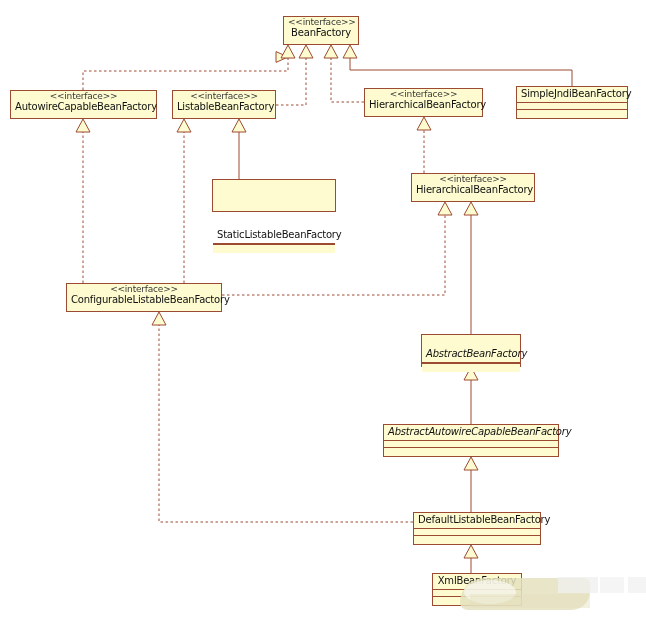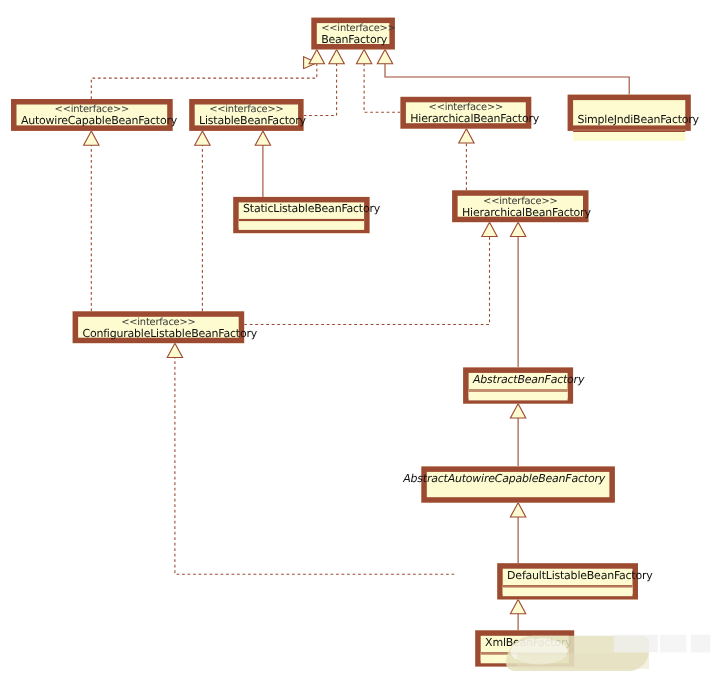--- a/index.html
+++ b/index.html
@@ -31,7 +31,7 @@
     position: absolute;
     box-sizing: border-box;
     background: #fdfbcf;
-    border: 5px solid #7f1d1d;
+    border: 1px solid #7f1d1d;
     border-color: #9c4a31;
     display: flex;
     flex-direction: column;

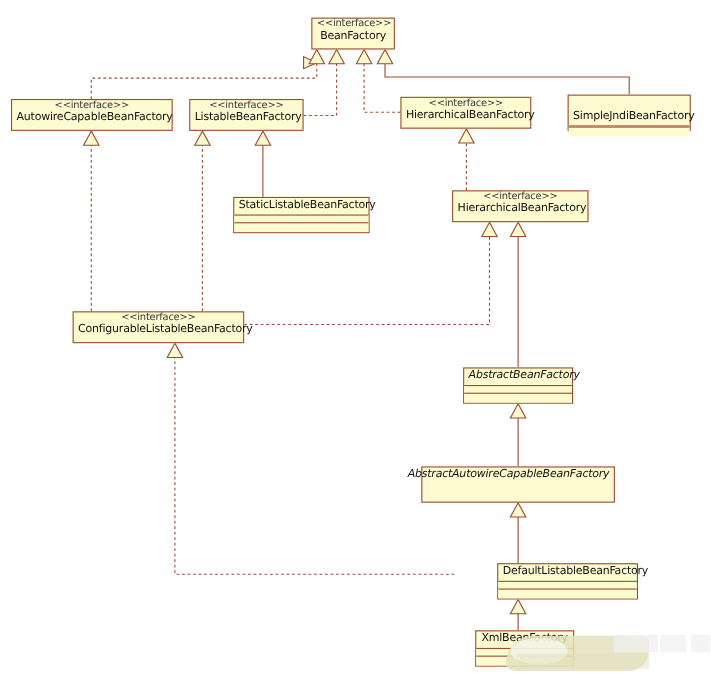--- a/index.html
+++ b/index.html
@@ -182,7 +182,7 @@
   </div>
 
   <div class="uml-class" style="left:516px; top:86px; width:112px; height:33px;">
-    <div class="name-cmp" style="padding-top:2px;margin-top:12px;">
+    <div class="name-cmp" style="padding-top:2px;">
       <span class="cname">SimpleJndiBeanFactory</span>
     </div>
     <div class="attr-cmp"></div>

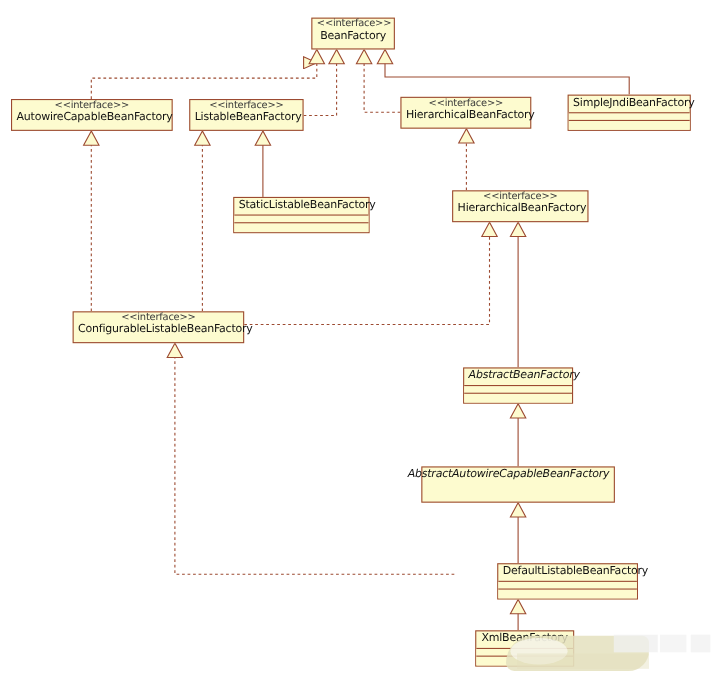--- a/index.html
+++ b/index.html
@@ -190,7 +190,7 @@
   </div>
 
   <div class="uml-class" style="left:212px; top:179px; width:124px; height:33px;">
-    <div class="name-cmp" style="padding-top:2px;">
+    <div class="name-cmp" style="padding-top:2px;margin-top:48px;">
       <span class="cname">StaticListableBeanFactory</span>
     </div>
     <div class="attr-cmp"></div>

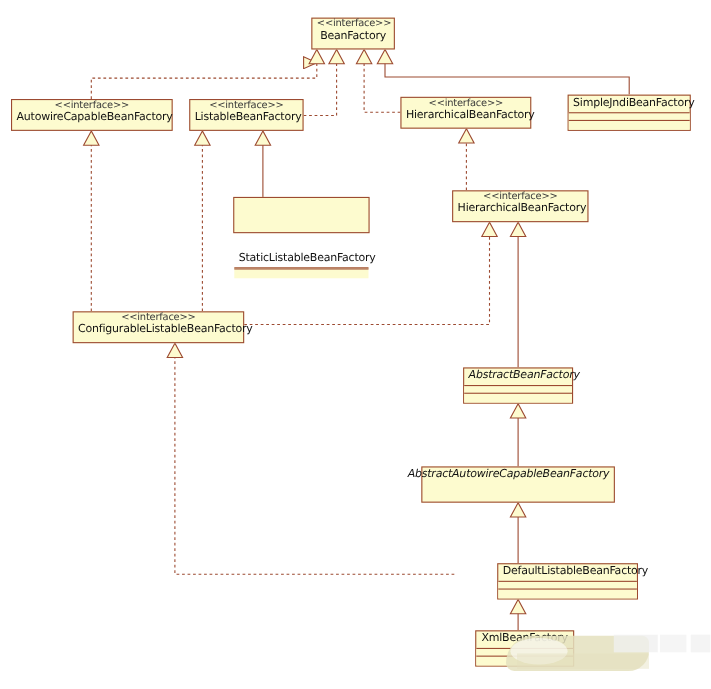--- a/index.html
+++ b/index.html
@@ -212,7 +212,7 @@
   </div>
 
   <div class="uml-class abstract" style="left:421px; top:334px; width:100px; height:33px;">
-    <div class="name-cmp" style="padding-top:2px;">
+    <div class="name-cmp" style="padding-top:14px;">
       <span class="cname">AbstractBeanFactory</span>
     </div>
     <div class="attr-cmp"></div>

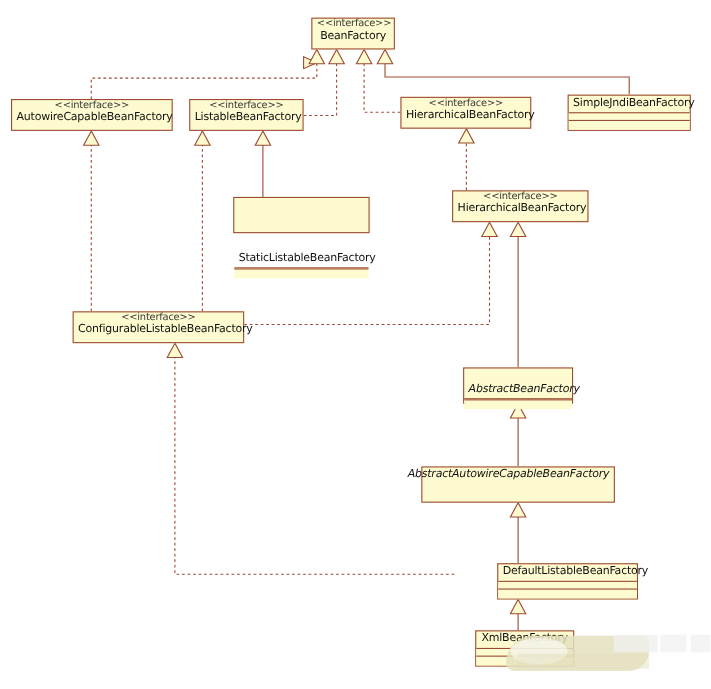--- a/index.html
+++ b/index.html
@@ -219,7 +219,7 @@
     <div class="meth-cmp"></div>
   </div>
 
-  <div class="uml-class abstract" style="left:383px; top:424px; width:176px; height:33px;align-items:flex-end;">
+  <div class="uml-class abstract" style="left:383px; top:424px; width:176px; height:33px;">
     <div class="name-cmp" style="padding-top:2px;">
       <span class="cname">AbstractAutowireCapableBeanFactory</span>
     </div>

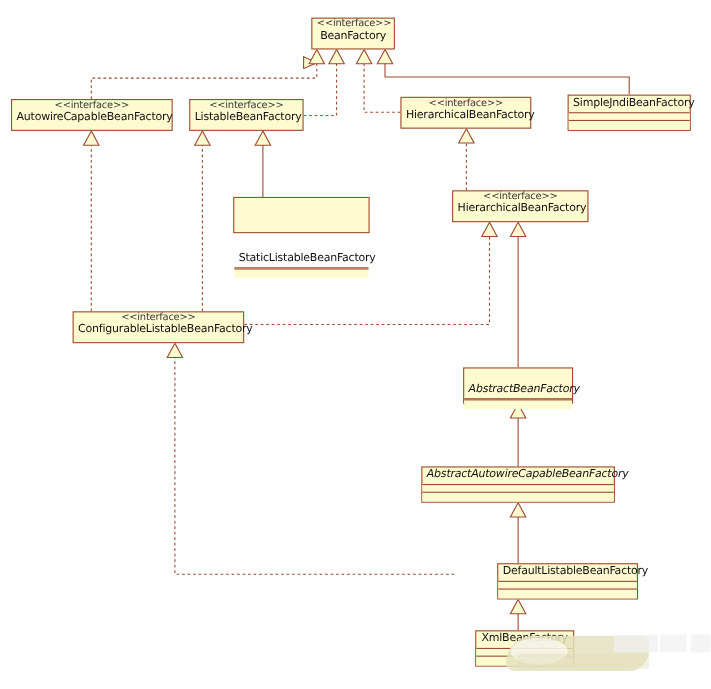--- a/index.html
+++ b/index.html
@@ -227,7 +227,7 @@
     <div class="meth-cmp"></div>
   </div>
 
-  <div class="uml-class" style="left:413px; top:512px; width:128px; height:33px;margin-left:39px;">
+  <div class="uml-class" style="left:413px; top:512px; width:128px; height:33px;">
     <div class="name-cmp" style="padding-top:2px;">
       <span class="cname">DefaultListableBeanFactory</span>
     </div>

